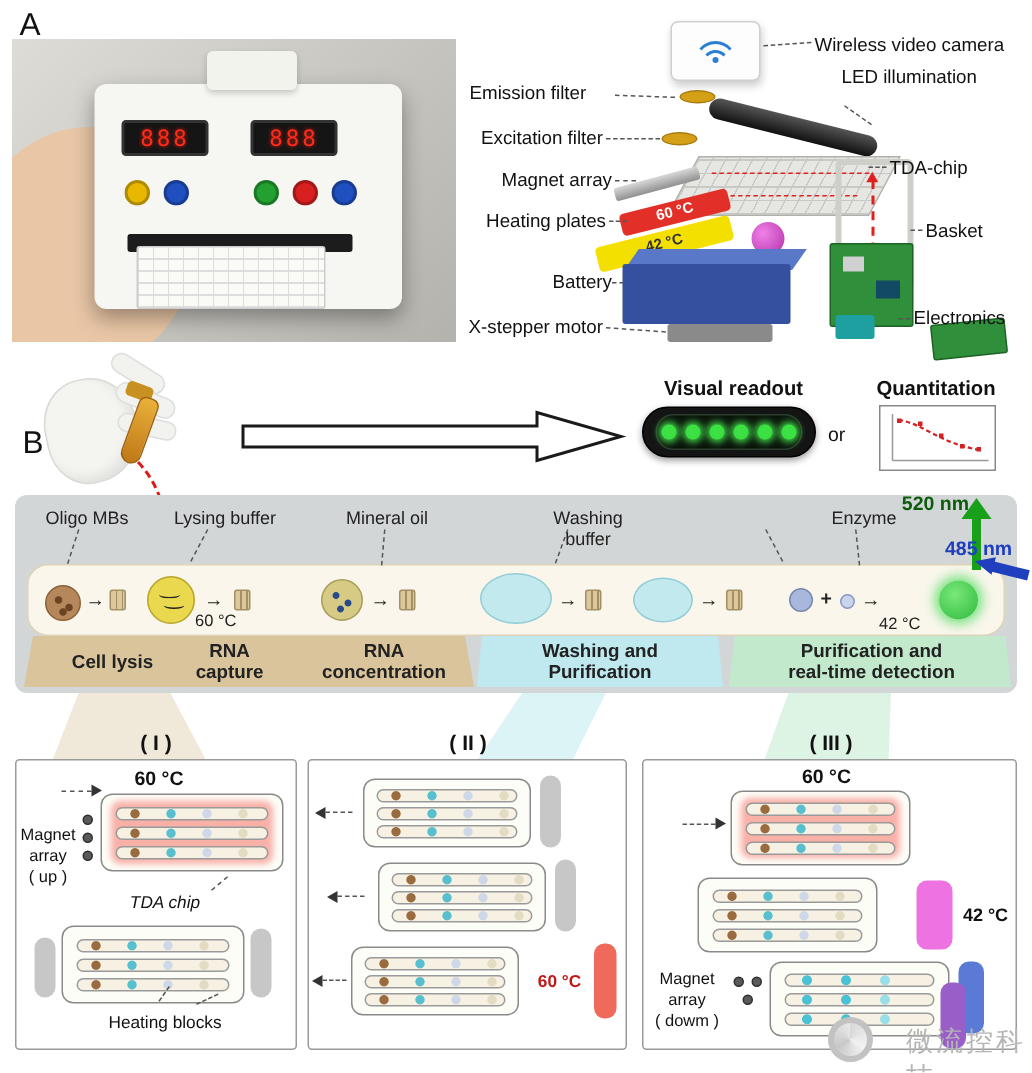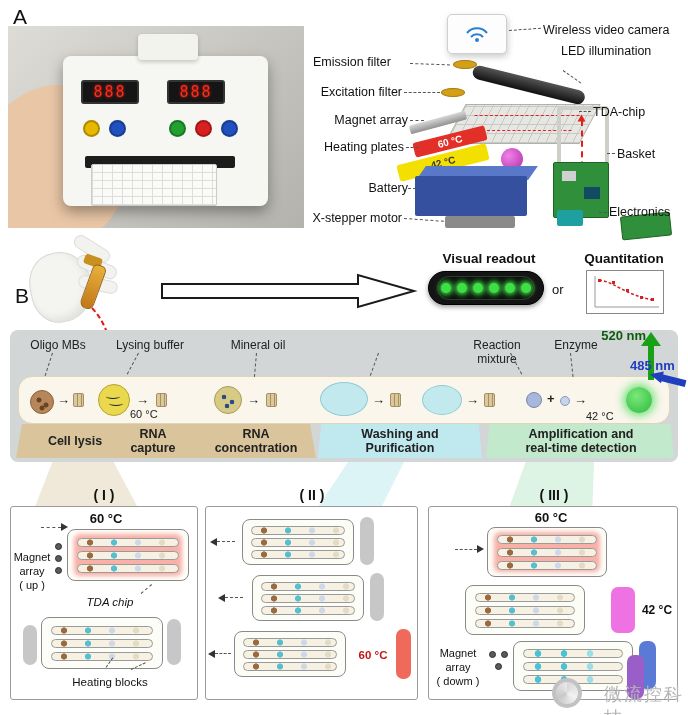--- a/index.html
+++ b/index.html
@@ -180,6 +180,7 @@
     <div class="reagent" style="left:8px;width:80px;">Oligo MBs</div>
     <div class="reagent" style="left:100px;width:80px;">Lysing buffer</div>
     <div class="reagent" style="left:208px;width:80px;">Mineral oil</div>
+    <div class="reagent" style="left:342px;width:80px;">Washing buffer</div>
     <div class="reagent" style="left:442px;width:90px;">Reaction mixture</div>
     <div class="reagent" style="left:531px;width:70px;">Enzyme</div>
     <div class="dlv" style="left:42px;top:23px;height:24px;transform:rotate(18deg);"></div>

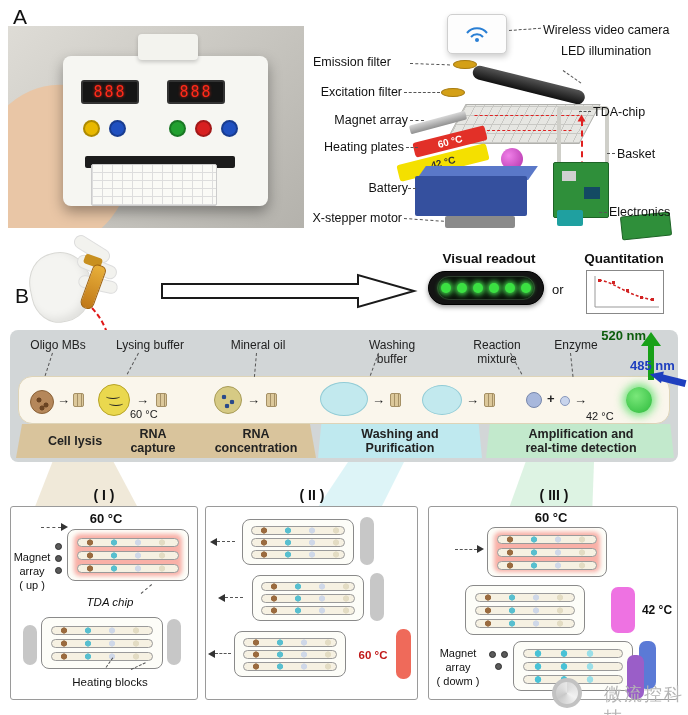--- a/index.html
+++ b/index.html
@@ -181,7 +181,6 @@
     <div class="reagent" style="left:100px;width:80px;">Lysing buffer</div>
     <div class="reagent" style="left:208px;width:80px;">Mineral oil</div>
     <div class="reagent" style="left:342px;width:80px;">Washing buffer</div>
-    <div class="reagent" style="left:442px;width:90px;">Reaction mixture</div>
     <div class="reagent" style="left:531px;width:70px;">Enzyme</div>
     <div class="dlv" style="left:42px;top:23px;height:24px;transform:rotate(18deg);"></div>
     <div class="dlv" style="left:128px;top:23px;height:24px;transform:rotate(28deg);"></div>

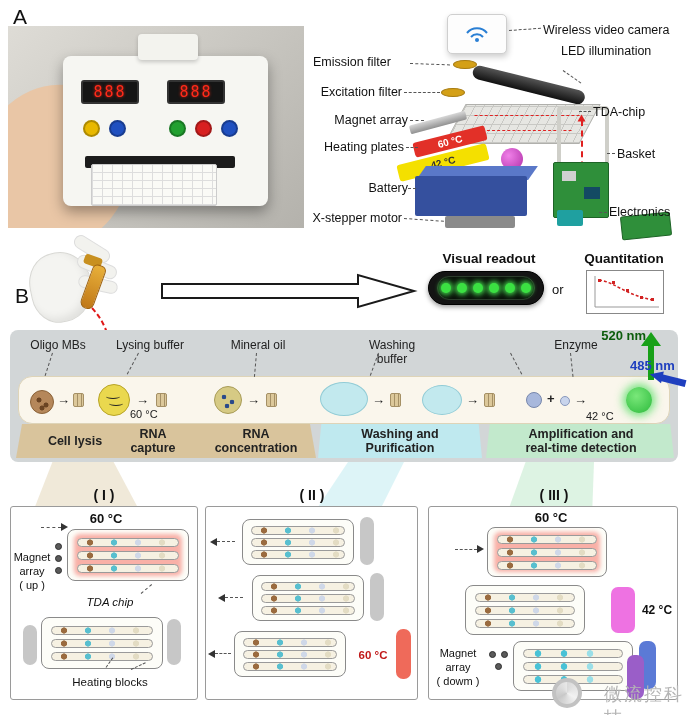--- a/index.html
+++ b/index.html
@@ -231,7 +231,7 @@
 concentration</div>
     <div class="stage-label pre" style="left:330px;top:97px;width:120px;">Washing and
 Purification</div>
-    <div class="stage-label pre" style="left:496px;top:97px;width:150px;">Amplification and
+    <div class="stage-label pre" style="left:496px;top:97px;width:150px;">Purification and
 real-time detection</div>
   </div>
 

